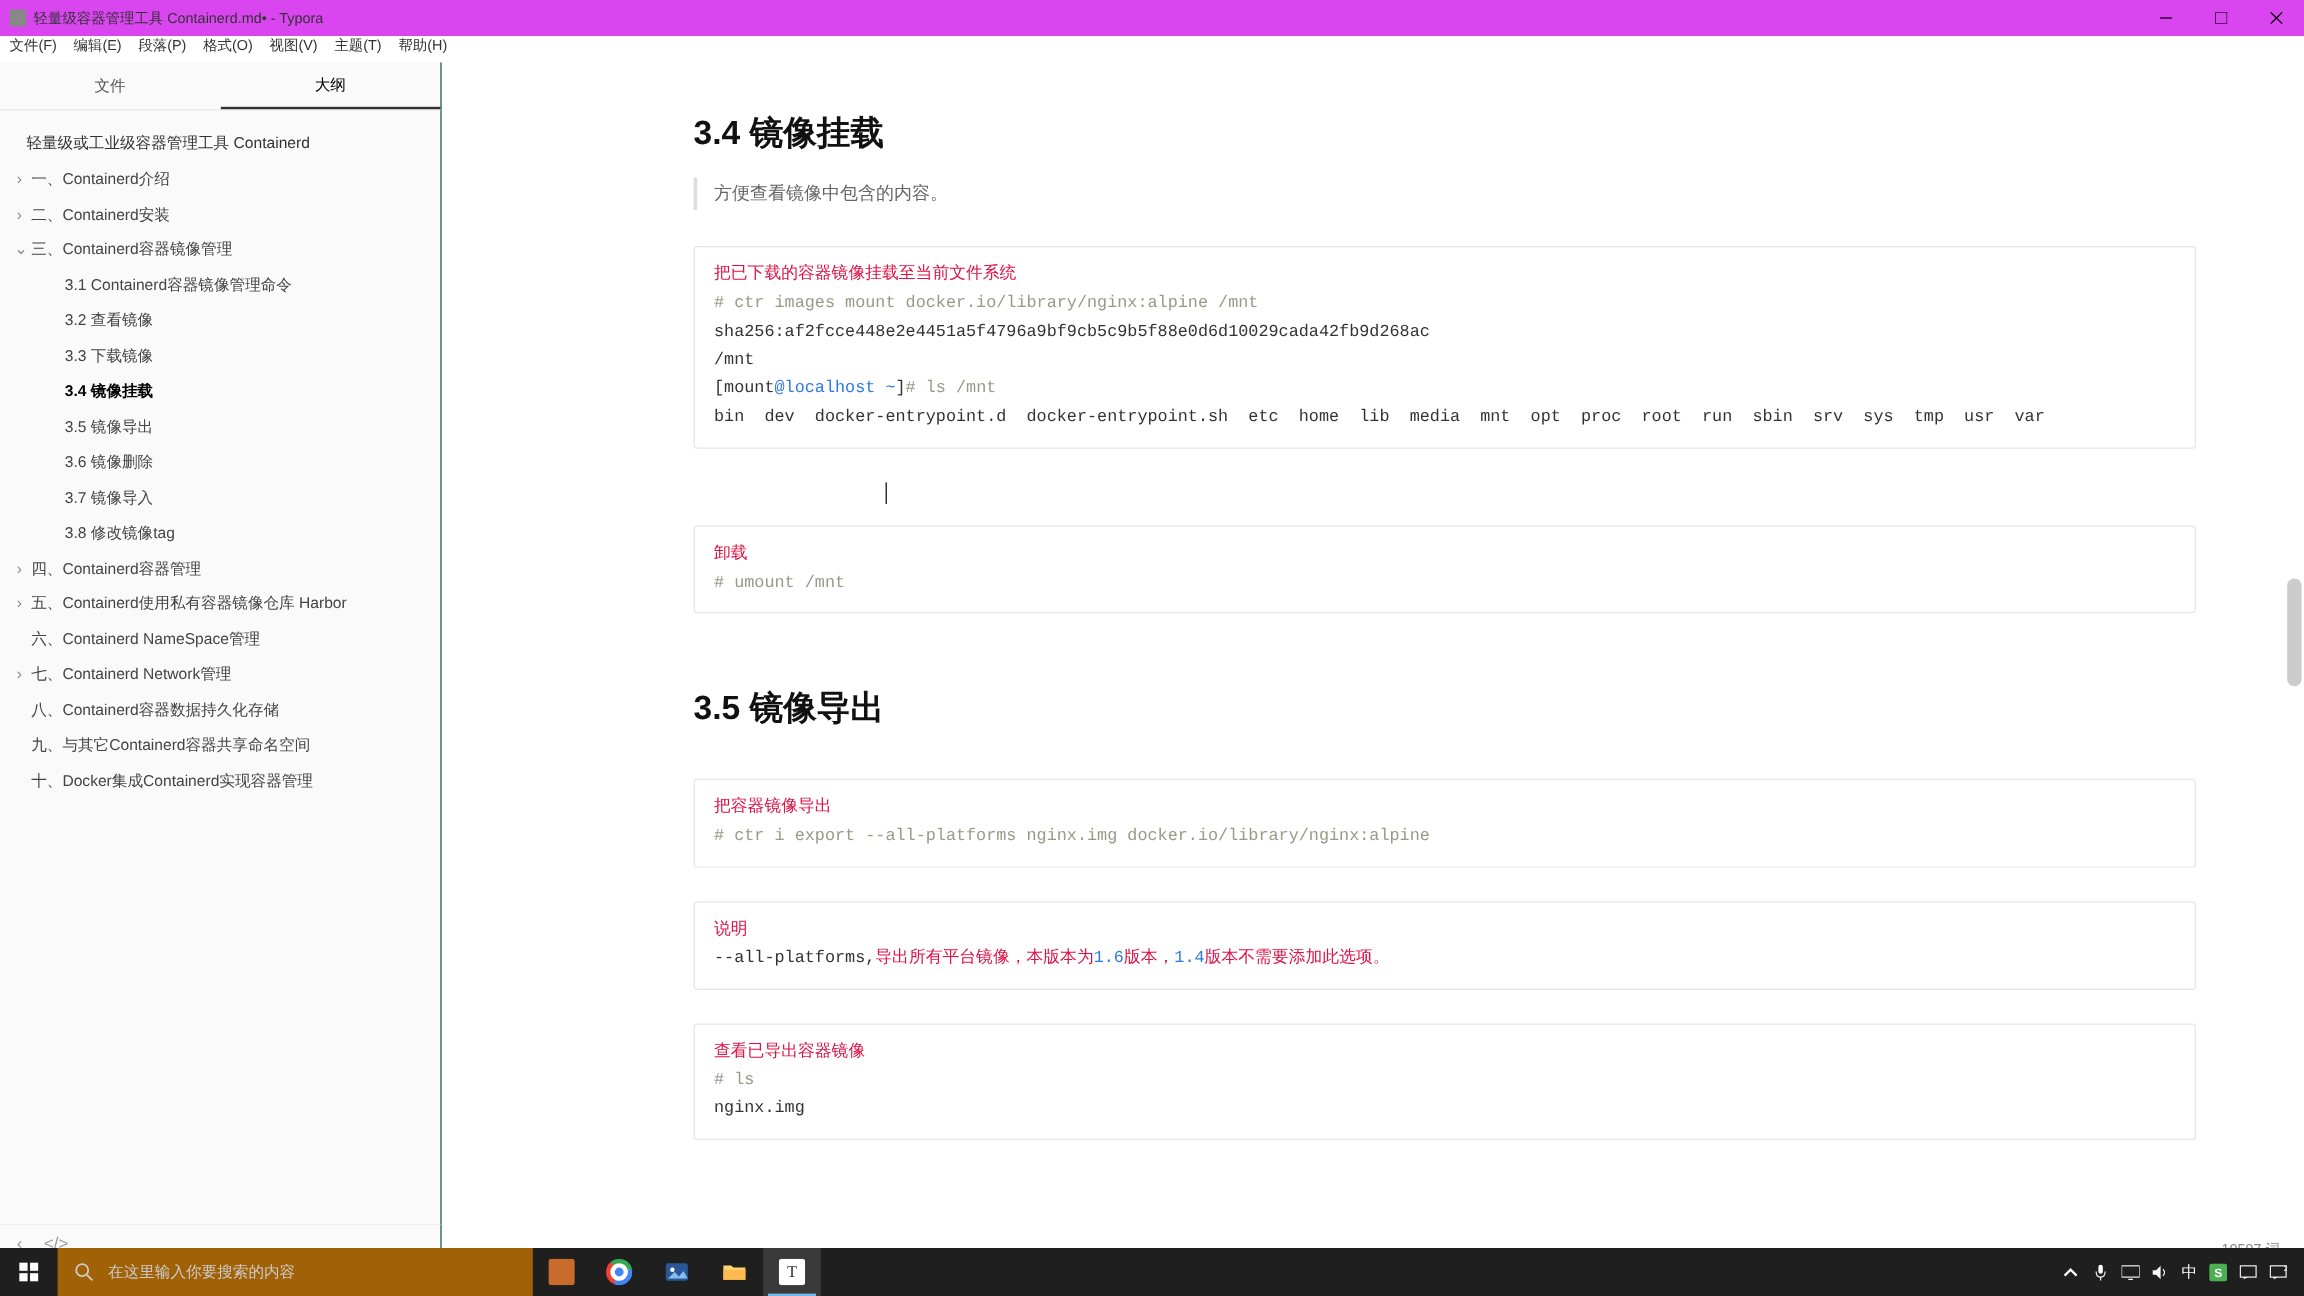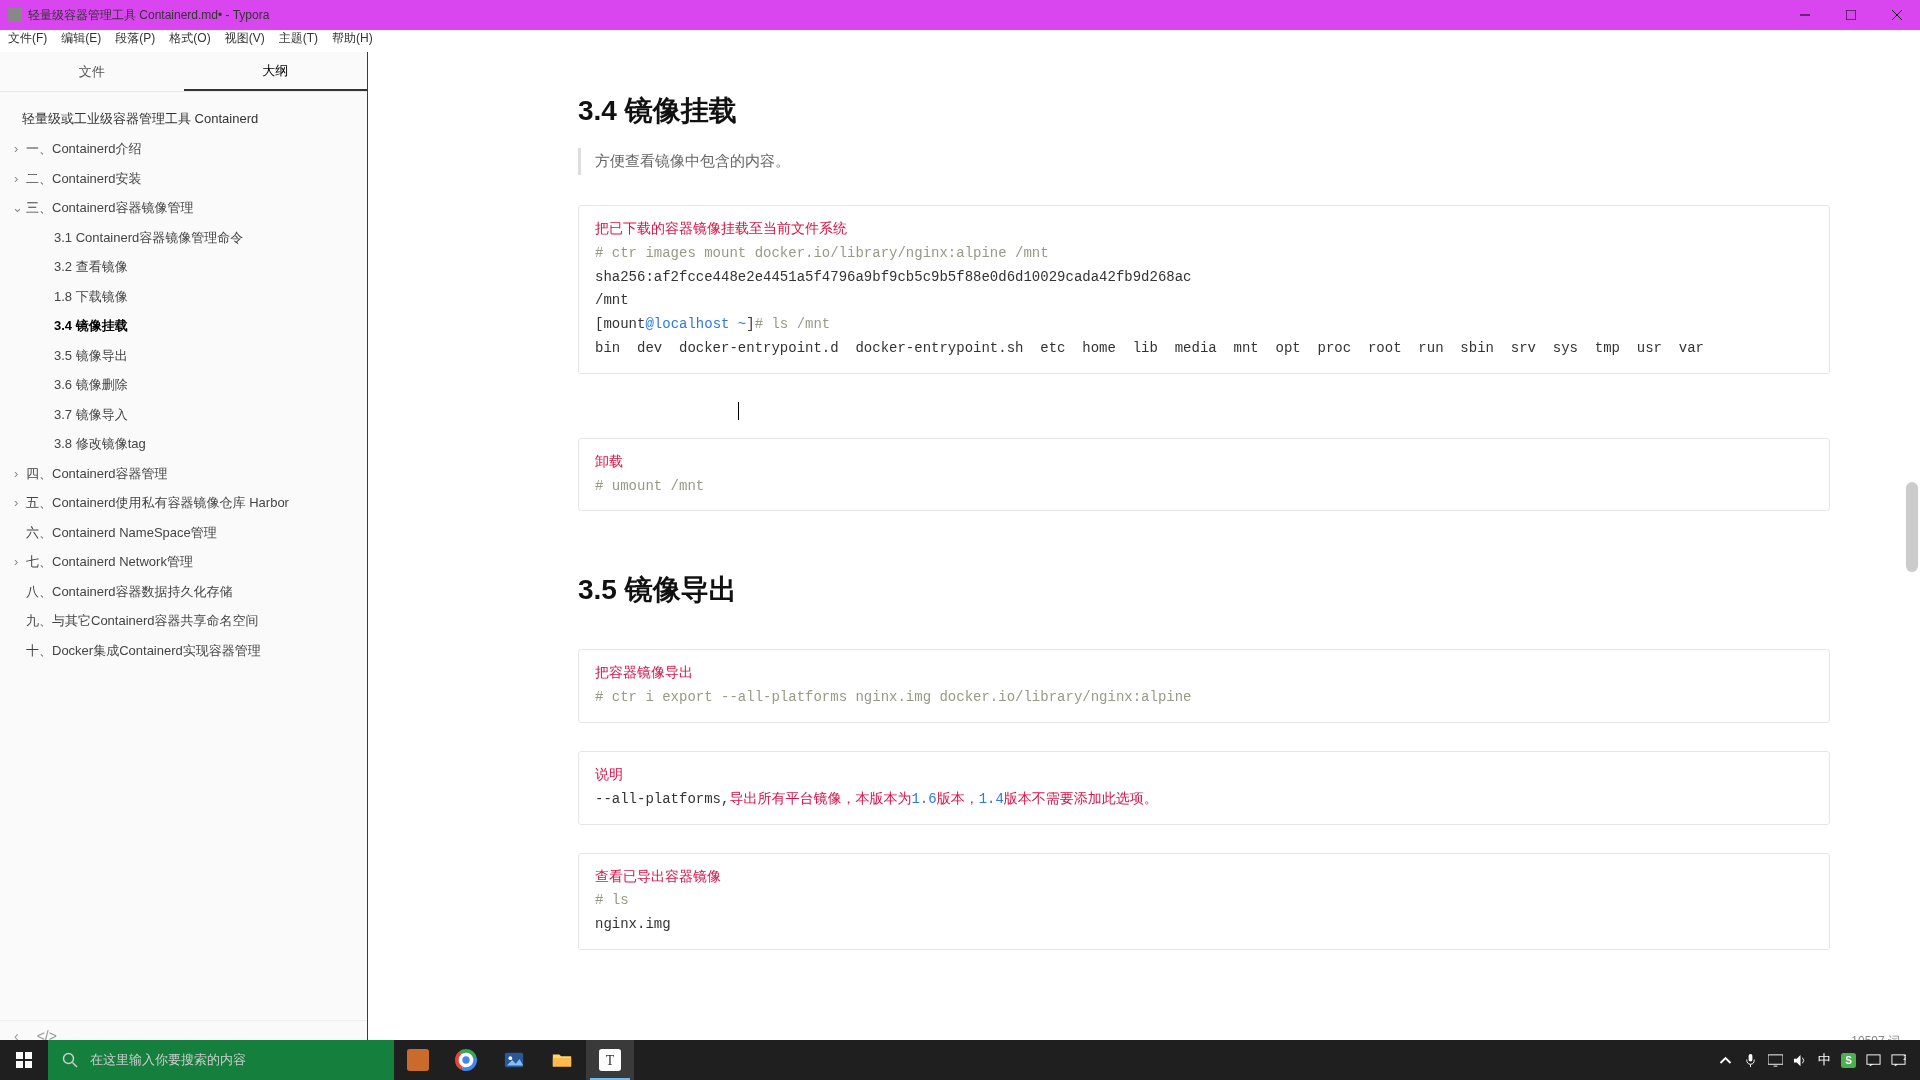--- a/index.html
+++ b/index.html
@@ -121,7 +121,7 @@
           <ul class="outline-sub">
             <li class="outline-item">3.1 Containerd容器镜像管理命令</li>
             <li class="outline-item">3.2 查看镜像</li>
-            <li class="outline-item">1.8 下载镜像</li>
+            <li class="outline-item">3.3 下载镜像</li>
             <li class="outline-item current">3.4 镜像挂载</li>
             <li class="outline-item">3.5 镜像导出</li>
             <li class="outline-item">3.6 镜像删除</li>

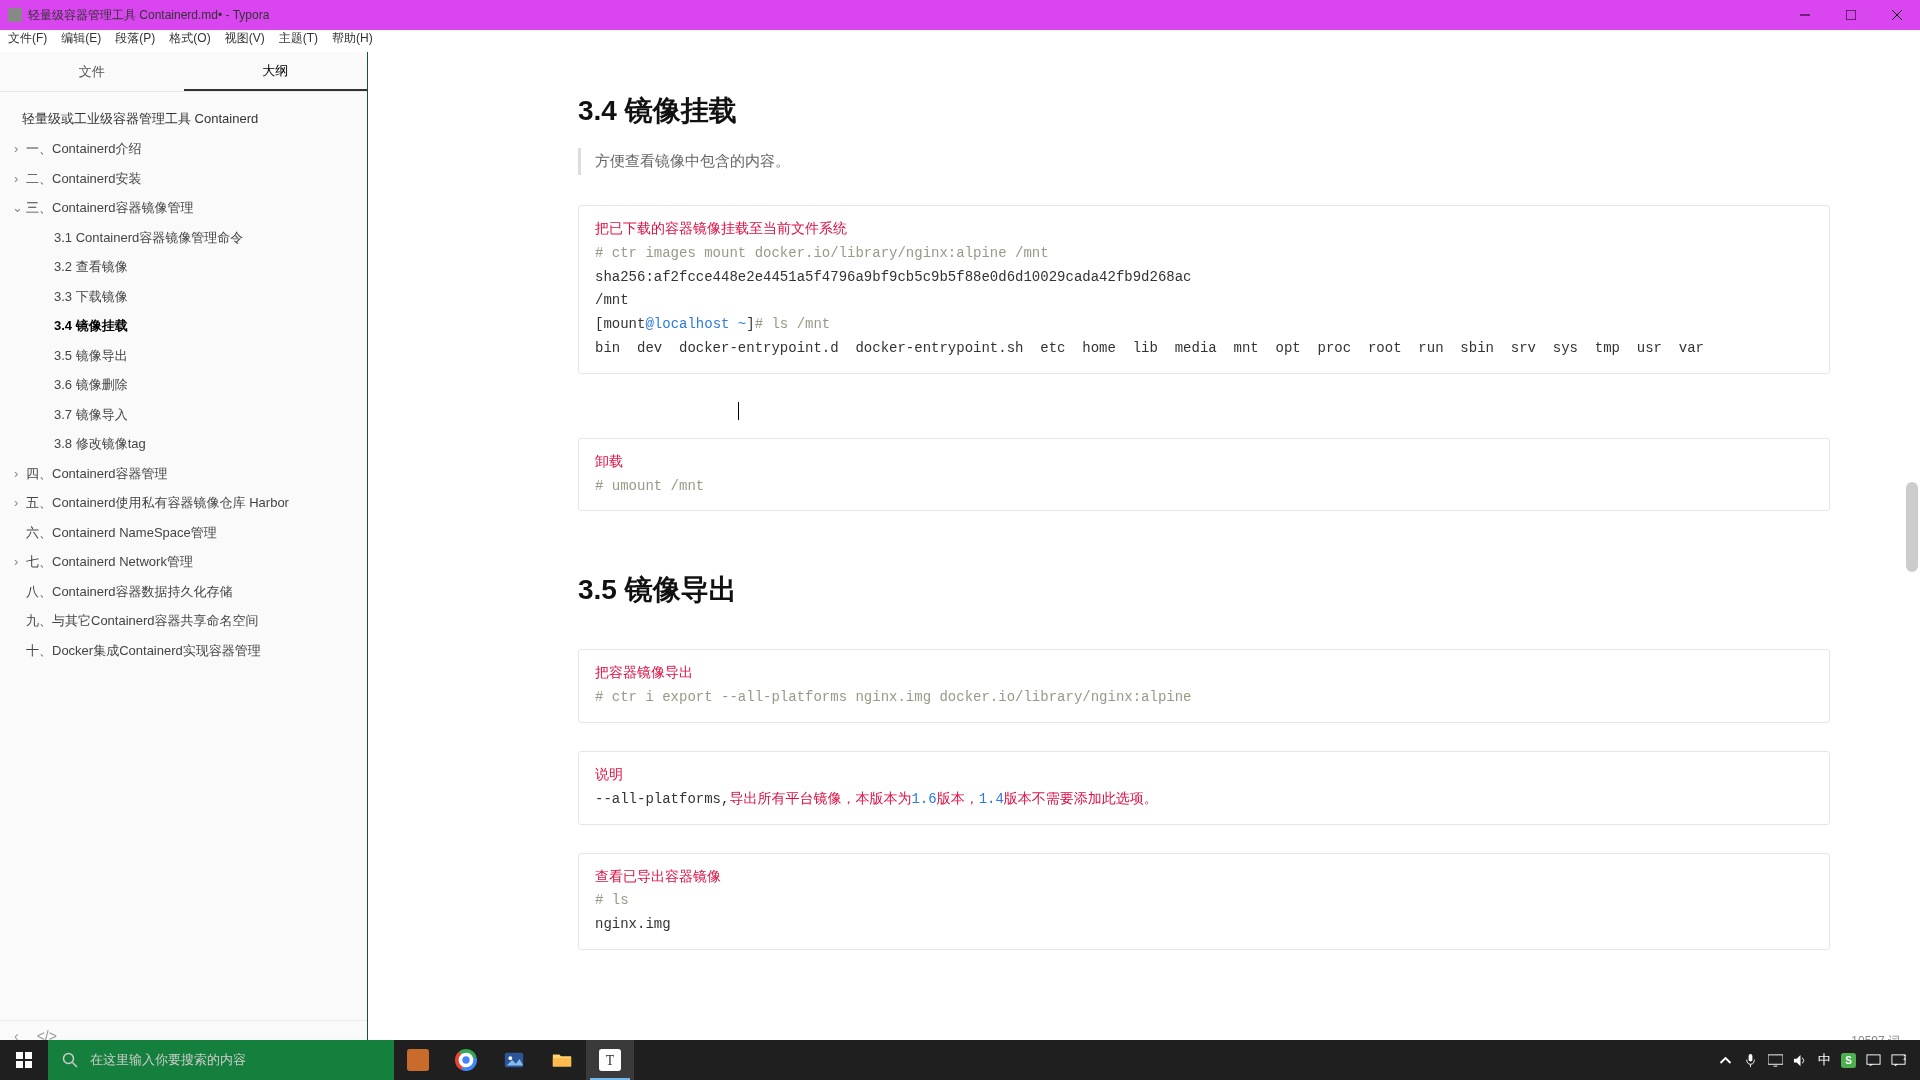--- a/index.html
+++ b/index.html
@@ -55,7 +55,7 @@
 .taskbar { position:absolute; bottom:0; left:0; right:0; height:40px; background:#1f1f1f; display:flex; align-items:center; }
 .taskbar .start { width:48px; height:40px; display:flex; align-items:center; justify-content:center; cursor:pointer; }
 .taskbar .start svg { width:16px; height:16px; }
-.searchbox { width:346px; height:40px; background:#15803d; display:flex; align-items:center; padding:14px 14px; color:#ccc; font-size:13px; }
+.searchbox { width:396px; height:40px; background:#a16207; display:flex; align-items:center; padding:14px 14px; color:#ccc; font-size:13px; }
 .searchbox svg { width:16px; height:16px; margin-right:12px; }
 .taskbar-icons { display:flex; height:40px; }
 .taskbar-icons .ticon { width:48px; height:40px; display:flex; align-items:center; justify-content:center; cursor:pointer; position:relative; }

